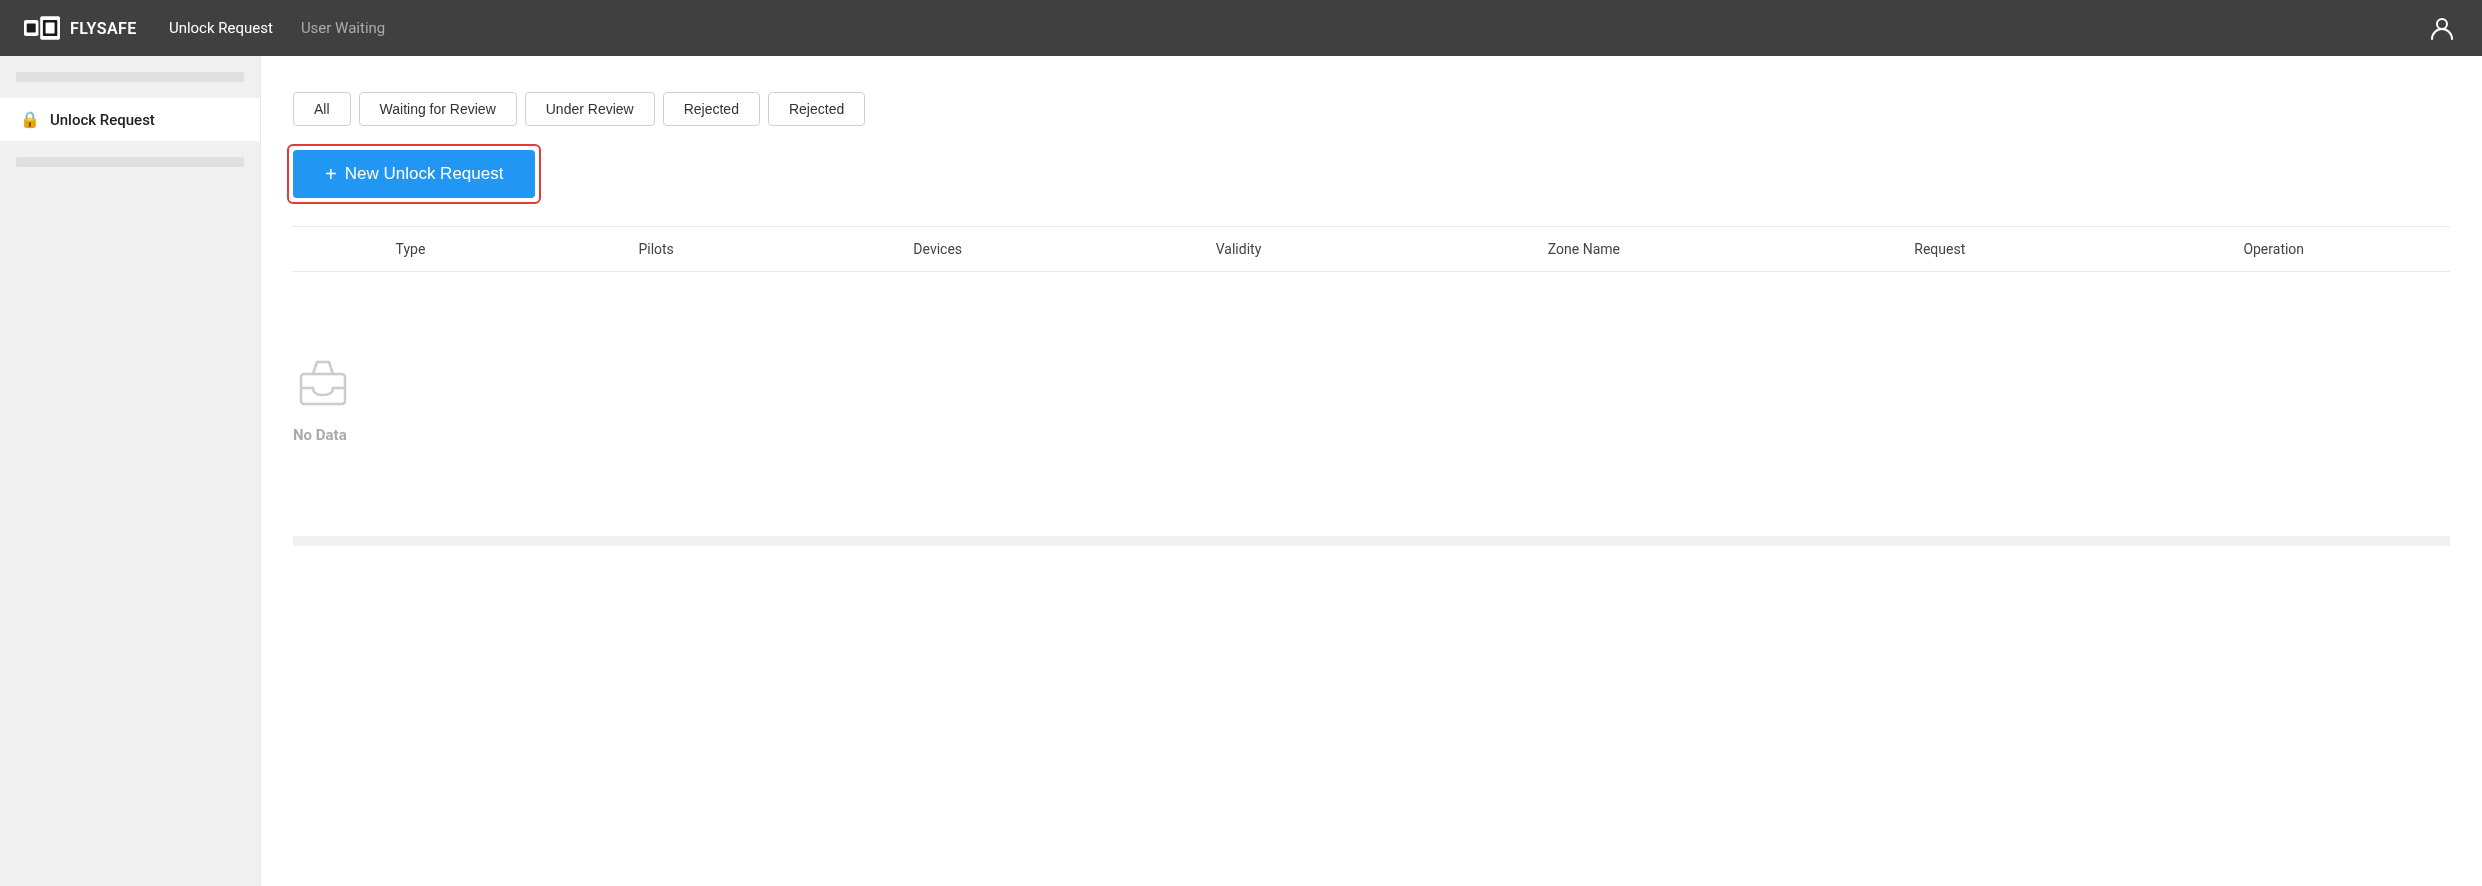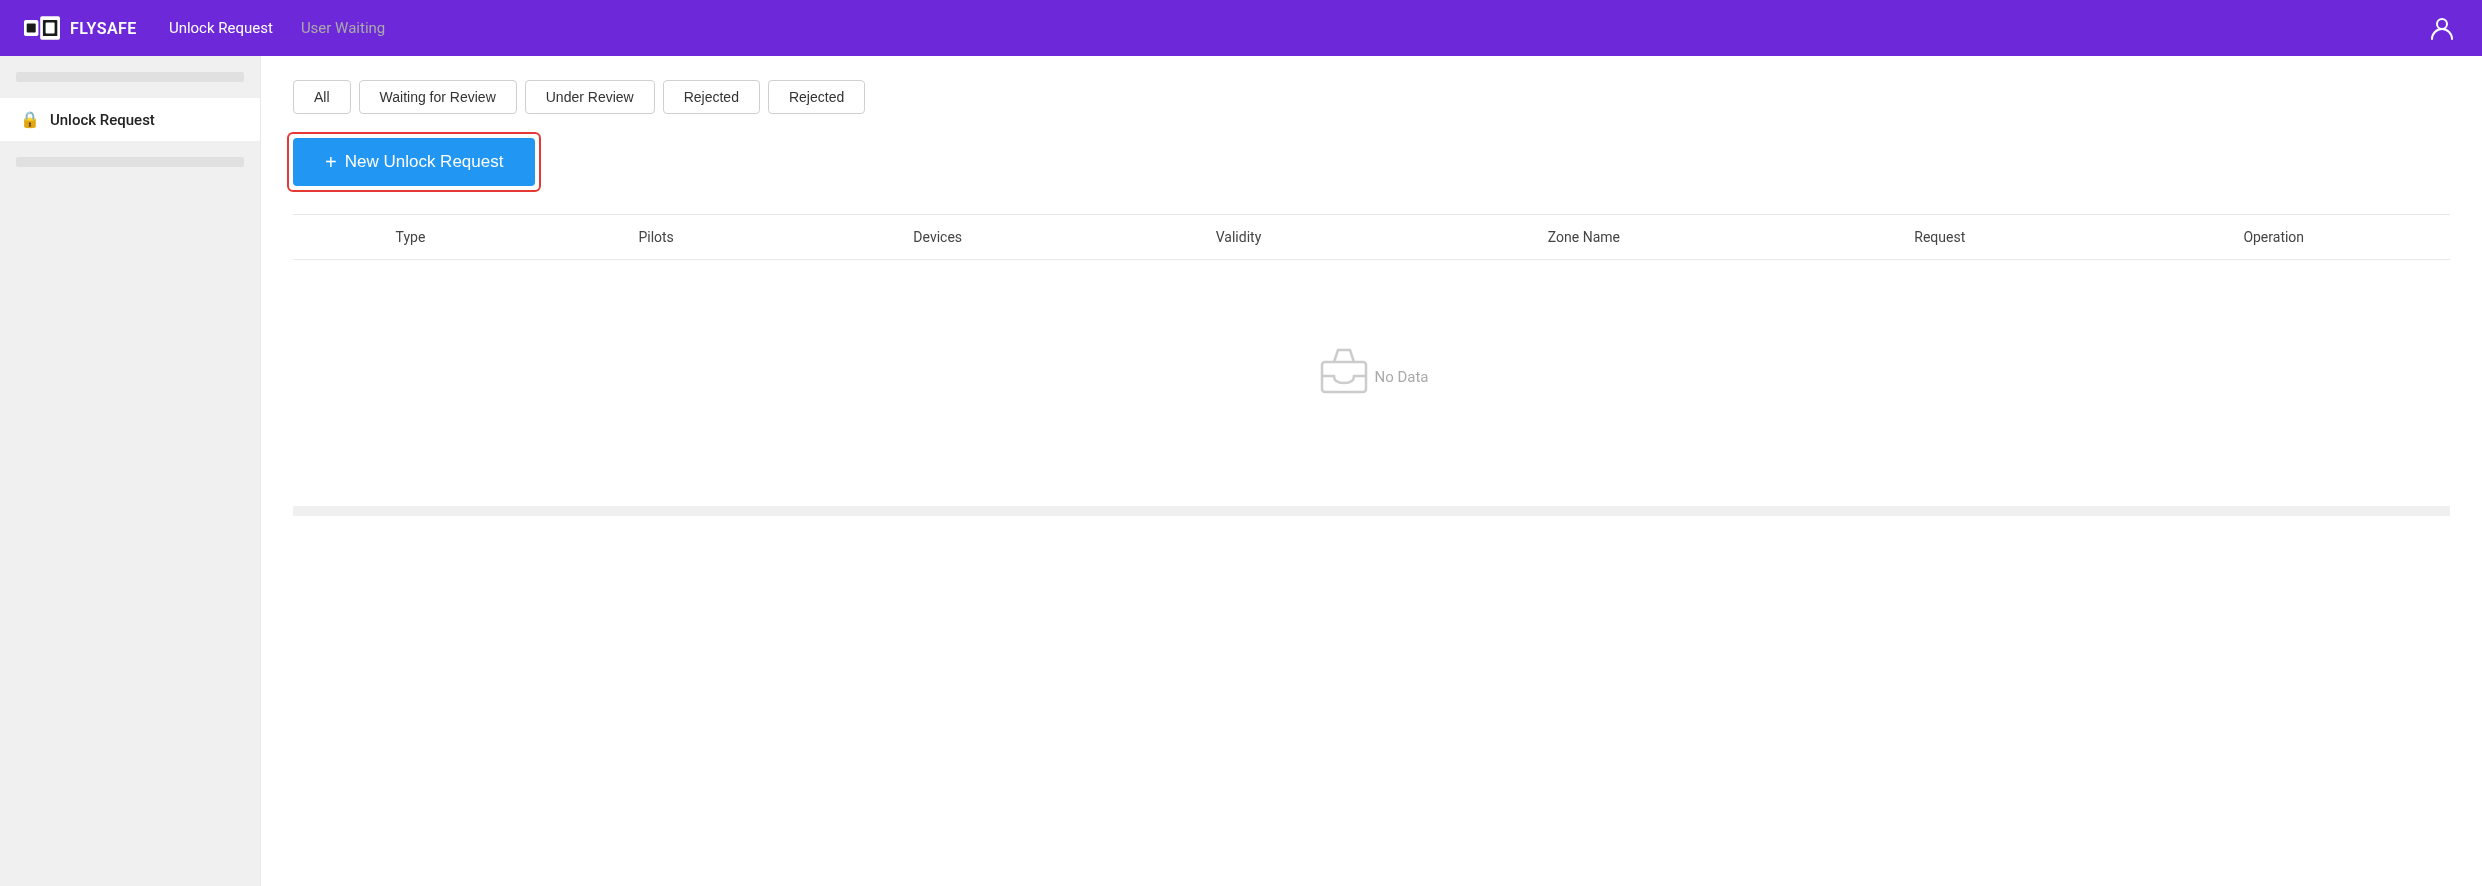--- a/index.html
+++ b/index.html
@@ -16,7 +16,7 @@
 
     
     .navbar {
-      background: #6d28d9;
+      background: #404040;
       height: 56px;
       display: flex;
       align-items: center;

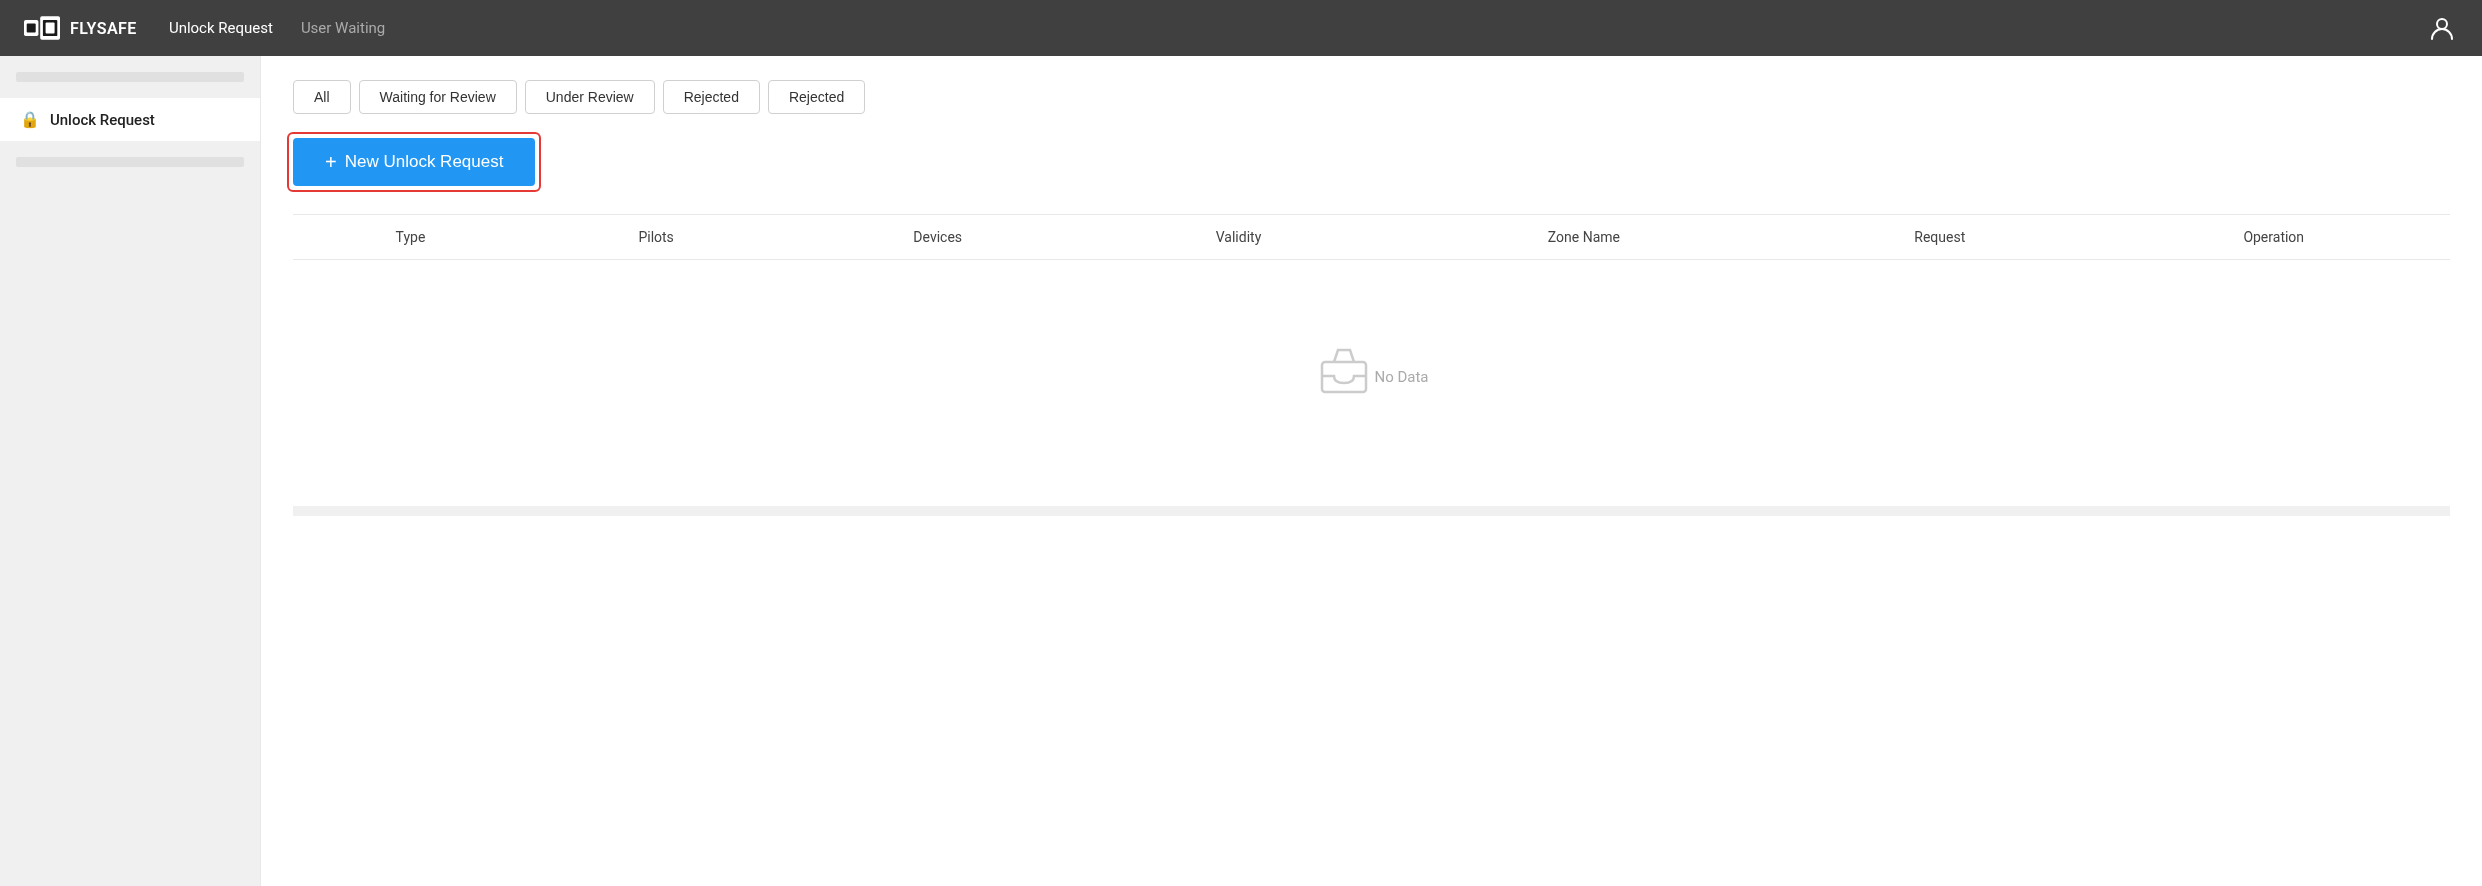--- a/index.html
+++ b/index.html
@@ -131,7 +131,7 @@
     .main-content {
       flex: 1;
       background: #ffffff;
-      padding: 24px 32px;
+      padding: 36px 32px;
       border-left: 1px solid #e8e8e8;
     }
 

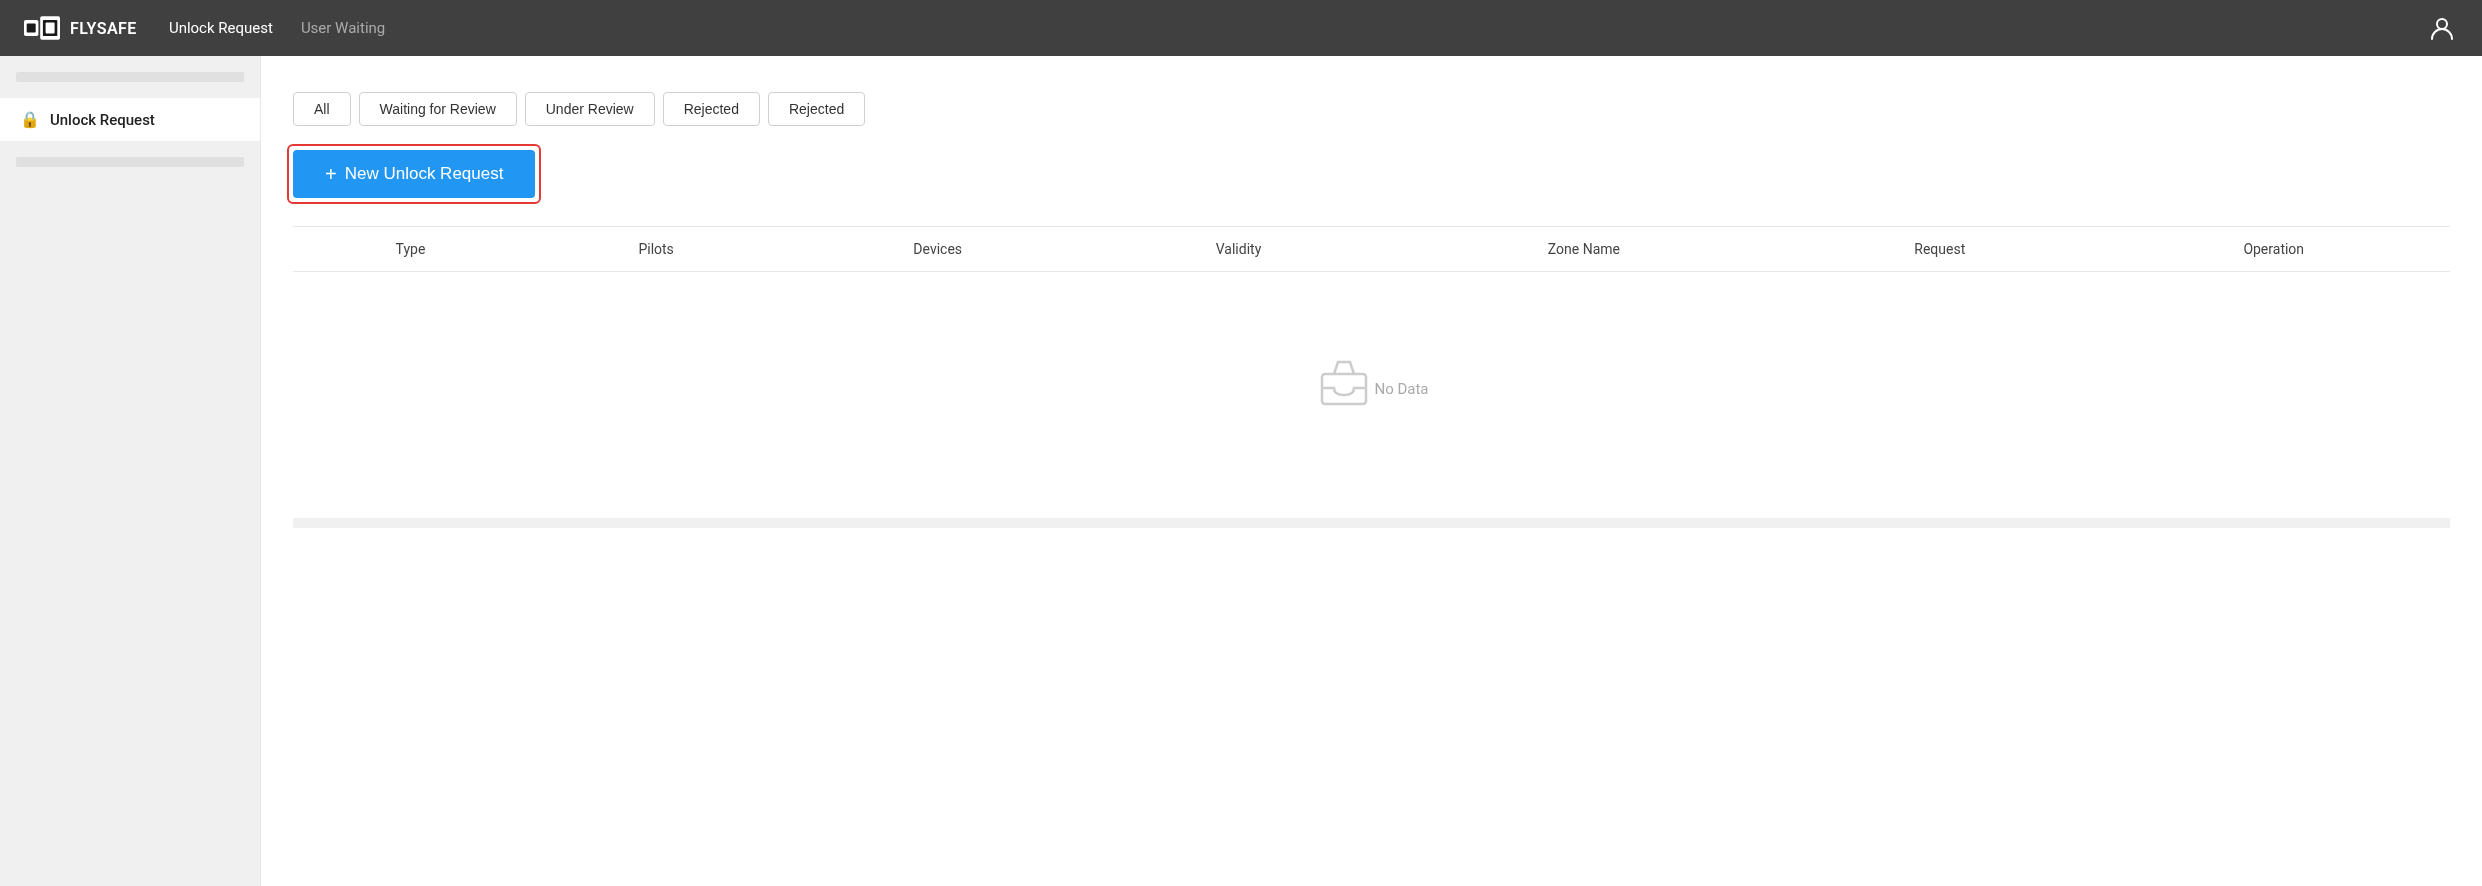--- a/index.html
+++ b/index.html
@@ -214,10 +214,11 @@
     
     .empty-state {
       display: flex;
-      flex-direction: row;
-      align-items: center;
+      flex-direction: column;
+      align-items: flex-start;
       justify-content: center;
       padding: 80px 0 60px 0;
+      font-weight: bold;
     }
 
     .empty-icon {

